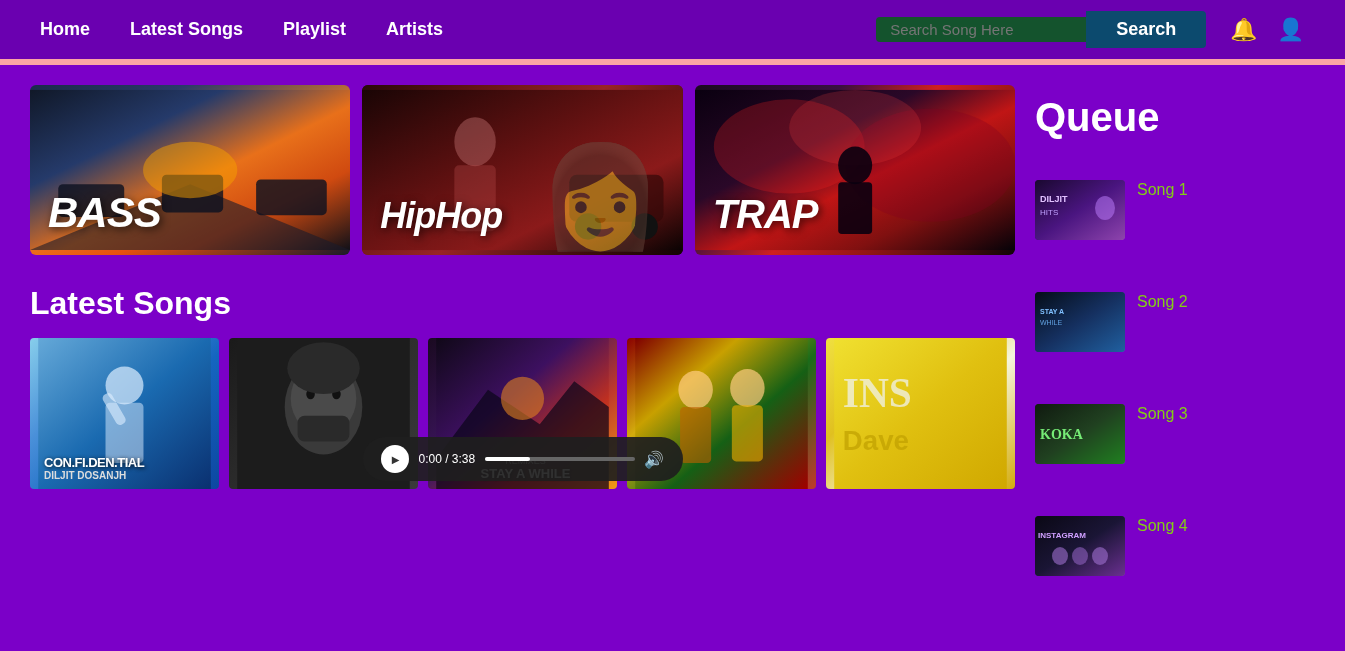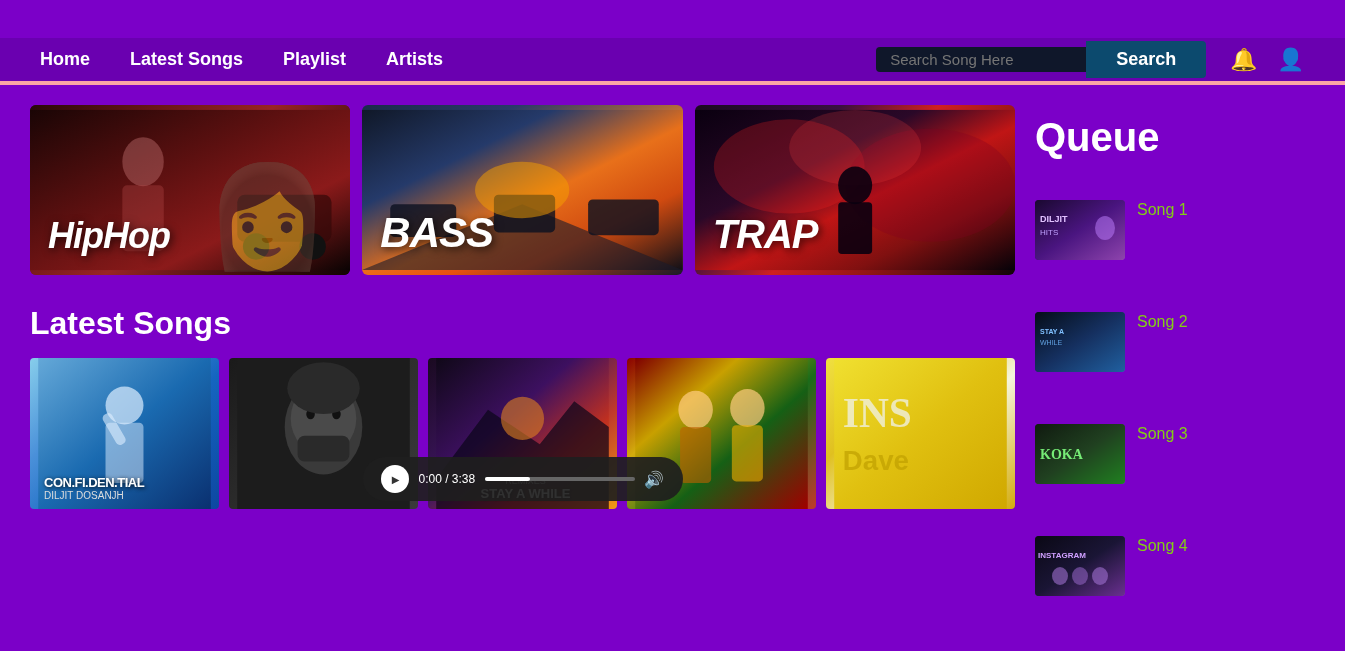--- a/index.html
+++ b/index.html
@@ -11,9 +11,8 @@
       display: flex;
       align-items: center;
       padding: 0 40px;
-      height: 47px;
-      border-bottom: 4px solid #fca5a5;
-      margin-top: 38px;
+      height: 65px;
+      border-bottom: 6px solid #fca5a5;
     }
     nav { display: flex; gap: 40px; flex: 1; }
     nav a {

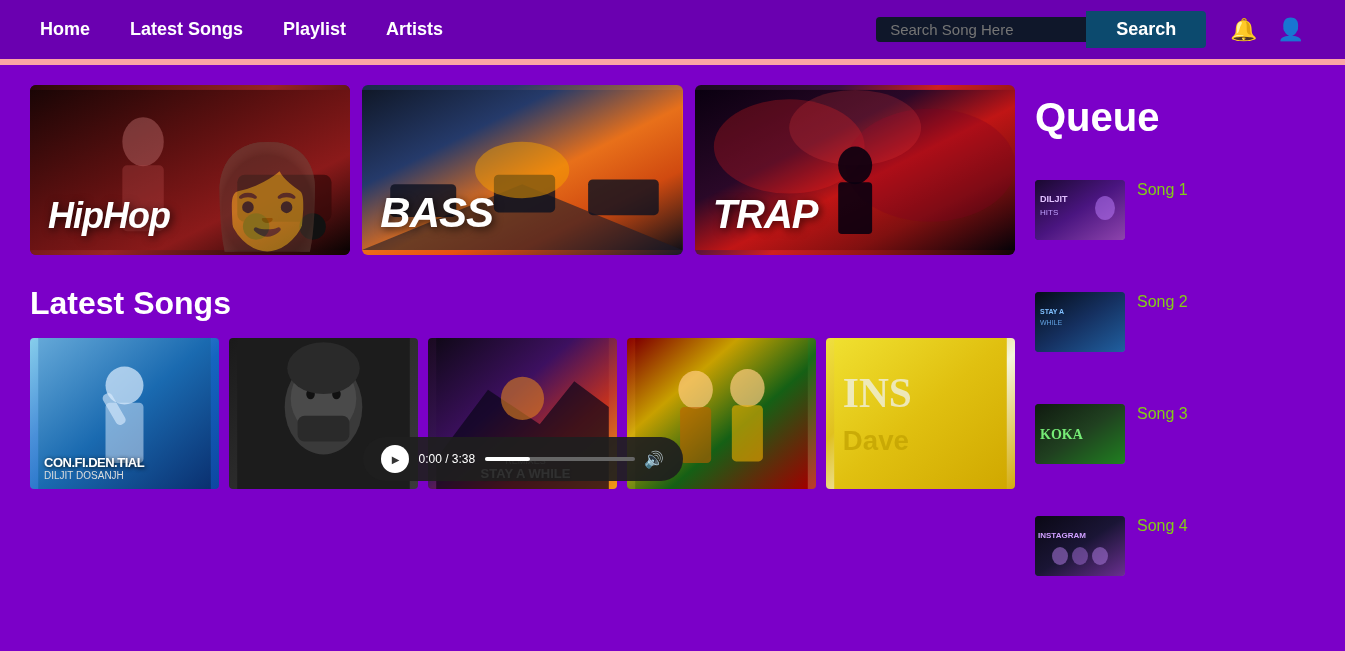--- a/index.html
+++ b/index.html
@@ -30,7 +30,7 @@
       border-radius: 4px 0 0 4px;
       font-size: 15px;
       outline: none;
-      background: #0f172a;
+      background: #14532d;
       color: #999;
     }
     .search-area button {

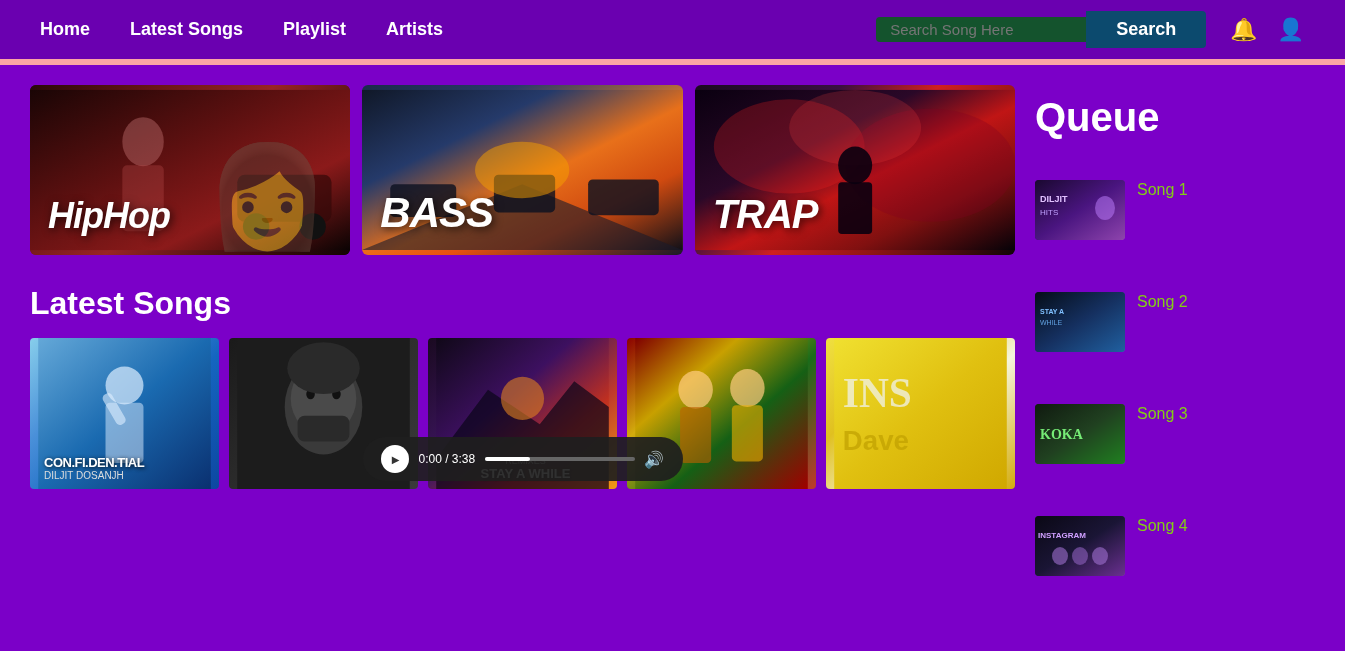--- a/index.html
+++ b/index.html
@@ -240,31 +240,6 @@
     <div class="genre-banners">
 
       <div class="genre-banner">
-        <div class="banner-bg banner-hiphop">
-
-          <svg viewBox="0 0 340 170" style="position:absolute;inset:0;width:100%;height:100%;">
-            <defs>
-              <linearGradient id="hh1" x1="0%" y1="0%" x2="100%" y2="100%">
-                <stop offset="0%" style="stop-color:#1a0505"></stop>
-                <stop offset="40%" style="stop-color:#5c1010"></stop>
-                <stop offset="70%" style="stop-color:#8b1a1a"></stop>
-                <stop offset="100%" style="stop-color:#0a0303"></stop>
-              </linearGradient>
-            </defs>
-            <rect width="340" height="170" fill="url(#hh1)"></rect>
-
-            <rect x="220" y="90" width="100" height="50" rx="8" fill="#330808" opacity="0.7"></rect>
-            <ellipse cx="240" cy="145" rx="14" ry="14" fill="#111"></ellipse>
-            <ellipse cx="300" cy="145" rx="14" ry="14" fill="#111"></ellipse>
-
-            <ellipse cx="120" cy="55" rx="22" ry="26" fill="#c0707070"></ellipse>
-            <rect x="98" y="80" width="44" height="70" rx="5" fill="#c0505050"></rect>
-          </svg>
-        </div>
-        <span class="genre-label" style="font-style:italic;">HipHop</span>
-      </div>
-
-      <div class="genre-banner">
         <div class="banner-bg banner-bass">
           <svg viewBox="0 0 340 170" style="position:absolute;inset:0;width:100%;height:100%;">
             <defs>
@@ -288,6 +263,31 @@
           </svg>
         </div>
         <span class="genre-label" style="font-size:42px;">BASS</span>
+      </div>
+
+      <div class="genre-banner">
+        <div class="banner-bg banner-hiphop">
+
+          <svg viewBox="0 0 340 170" style="position:absolute;inset:0;width:100%;height:100%;">
+            <defs>
+              <linearGradient id="hh1" x1="0%" y1="0%" x2="100%" y2="100%">
+                <stop offset="0%" style="stop-color:#1a0505"></stop>
+                <stop offset="40%" style="stop-color:#5c1010"></stop>
+                <stop offset="70%" style="stop-color:#8b1a1a"></stop>
+                <stop offset="100%" style="stop-color:#0a0303"></stop>
+              </linearGradient>
+            </defs>
+            <rect width="340" height="170" fill="url(#hh1)"></rect>
+
+            <rect x="220" y="90" width="100" height="50" rx="8" fill="#330808" opacity="0.7"></rect>
+            <ellipse cx="240" cy="145" rx="14" ry="14" fill="#111"></ellipse>
+            <ellipse cx="300" cy="145" rx="14" ry="14" fill="#111"></ellipse>
+
+            <ellipse cx="120" cy="55" rx="22" ry="26" fill="#c0707070"></ellipse>
+            <rect x="98" y="80" width="44" height="70" rx="5" fill="#c0505050"></rect>
+          </svg>
+        </div>
+        <span class="genre-label" style="font-style:italic;">HipHop</span>
       </div>
 
       <div class="genre-banner">

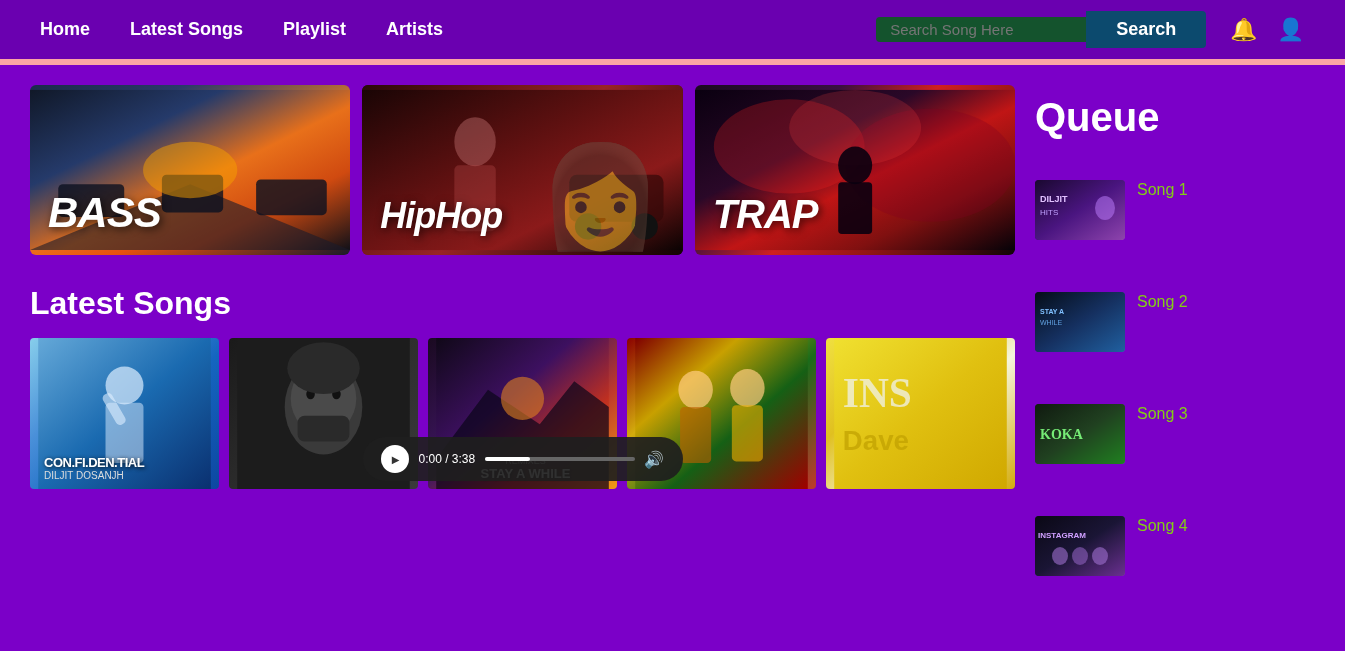--- a/index.html
+++ b/index.html
@@ -339,7 +339,7 @@
           </svg>
           <div class="song-card-overlay">
             <div style="font-size:13px;font-weight:900;color:white;text-shadow:1px 1px 4px black;text-align:left;letter-spacing:-0.5px;">CON.FI.DEN.TIAL</div>
-            <div style="font-size:10px;color:#ddd;">DILJIT DOSANJH</div>
+            <div style="font-size:10px;color:#ddd;font-weight:bold;">DILJIT DOSANJH</div>
           </div>
         </div>
 

